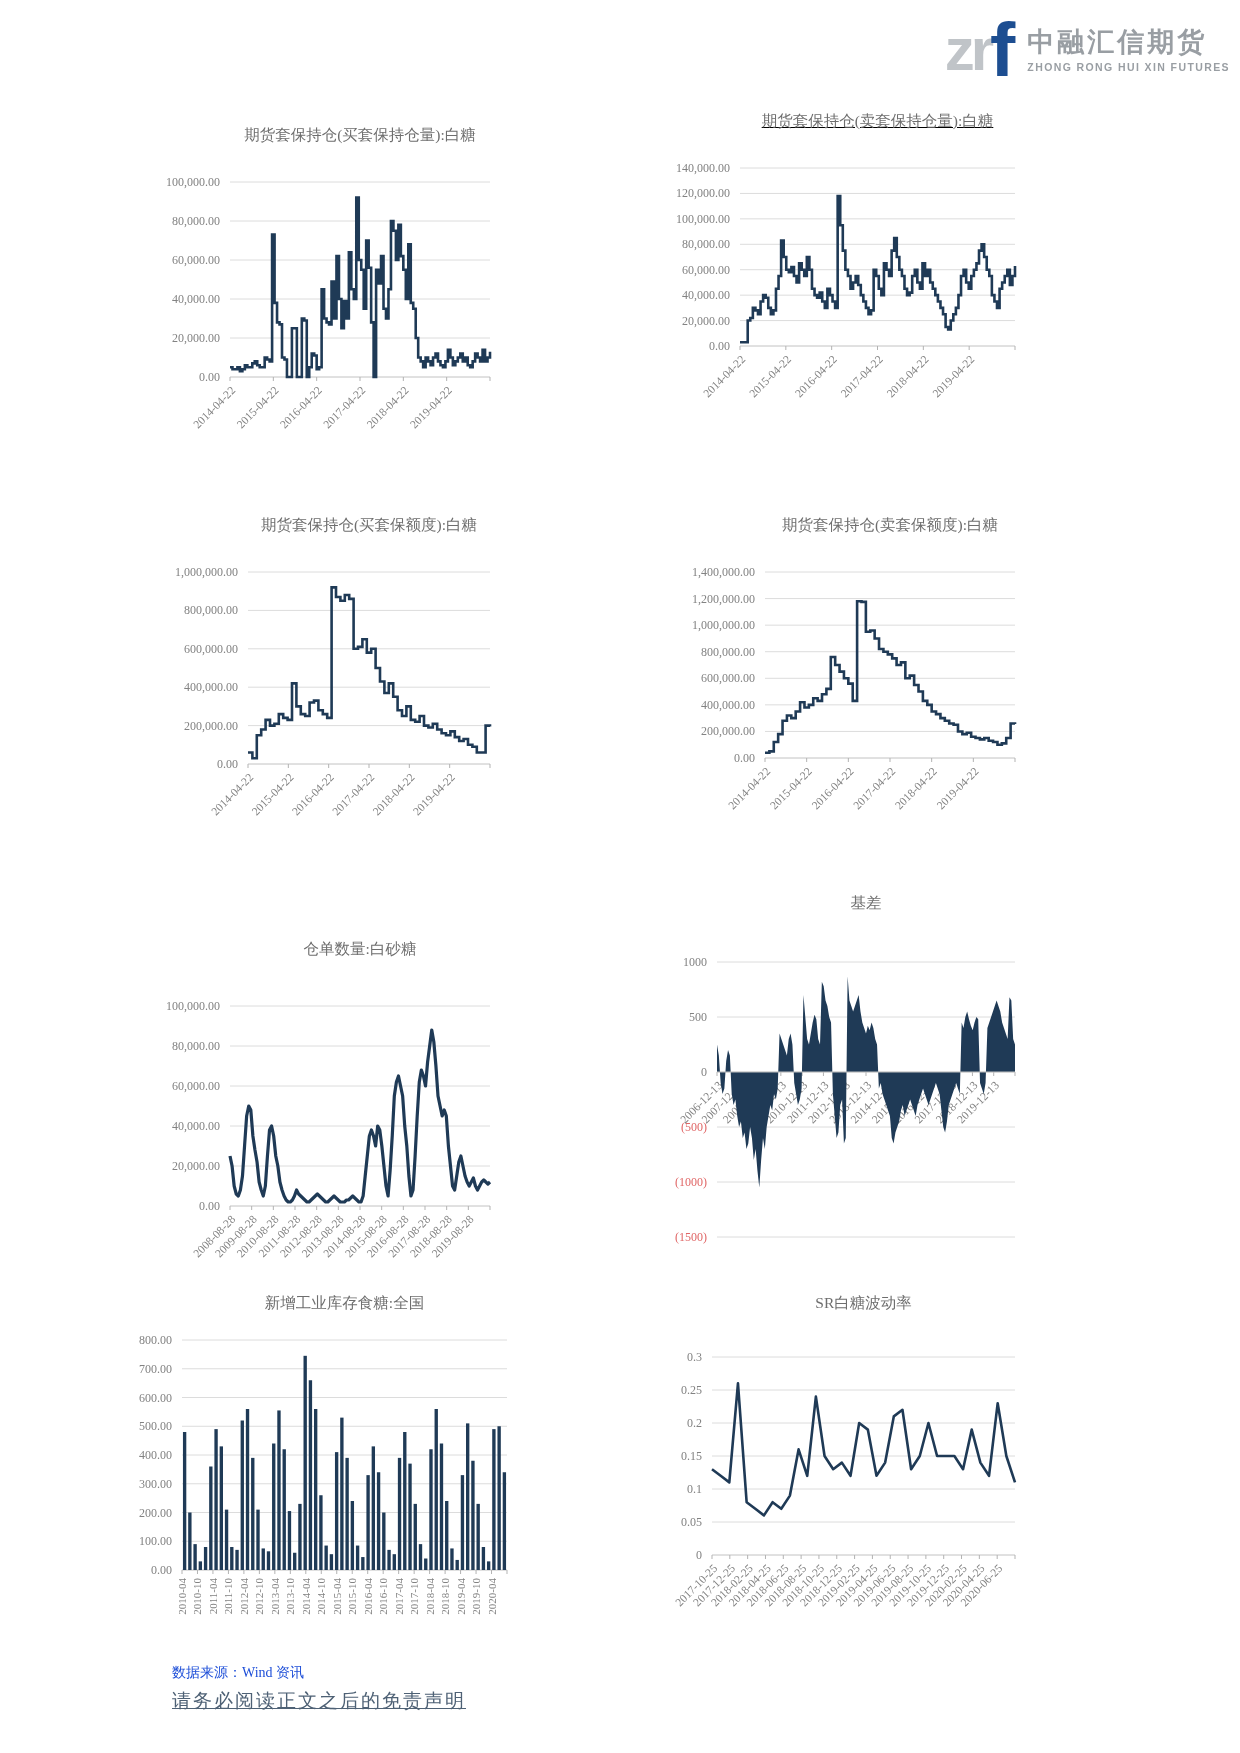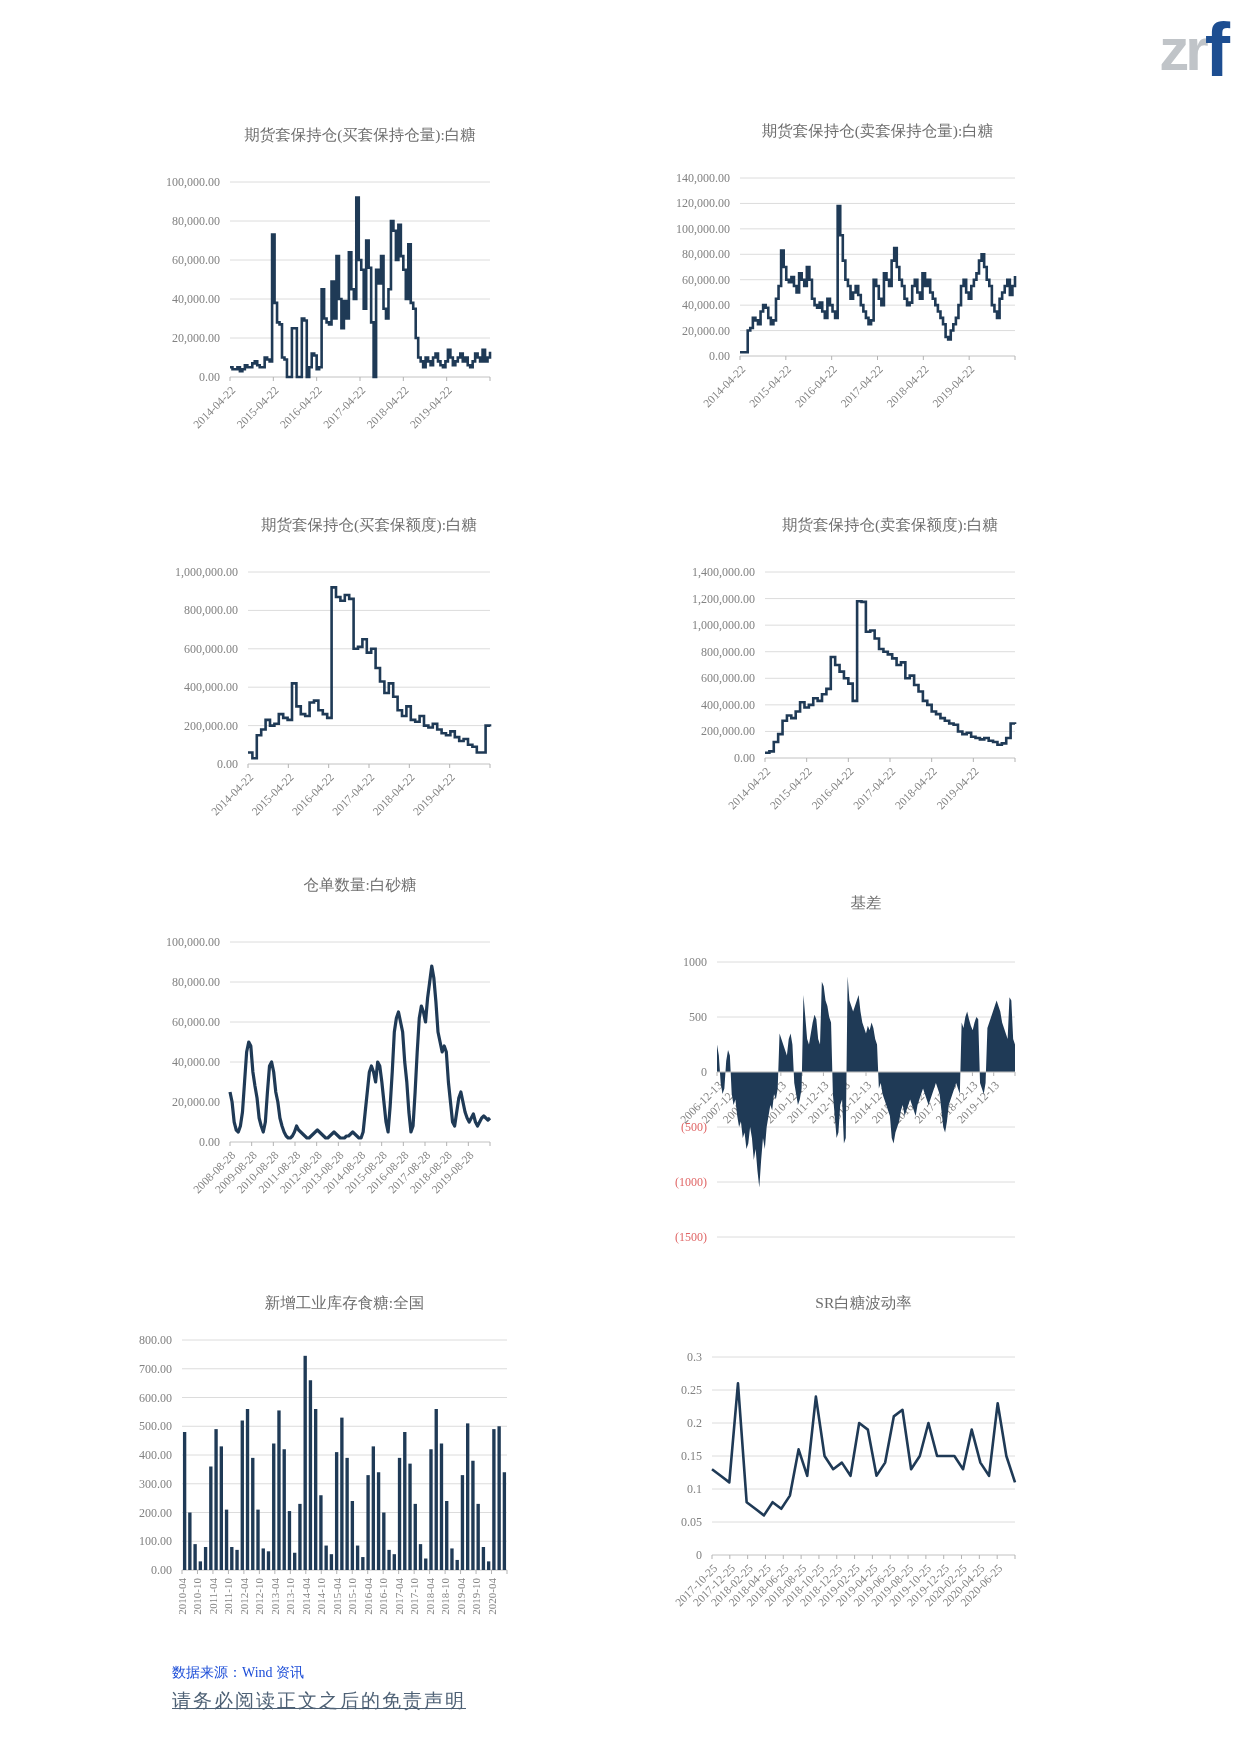--- a/index.html
+++ b/index.html
@@ -33,6 +33,10 @@
   <div class="logo">
     <span class="logo-zr">zr</span>
       <span class="logo-f">f</span>
+    <div class="logo-names">
+      <div class="logo-cn">中融汇信期货</div>
+      <div class="logo-en">ZHONG RONG HUI XIN FUTURES</div>
+    </div>
   </div>
 
   <div class="chart-block" style="left: 120px; top: 125px; width: 380px; height: 337px;">

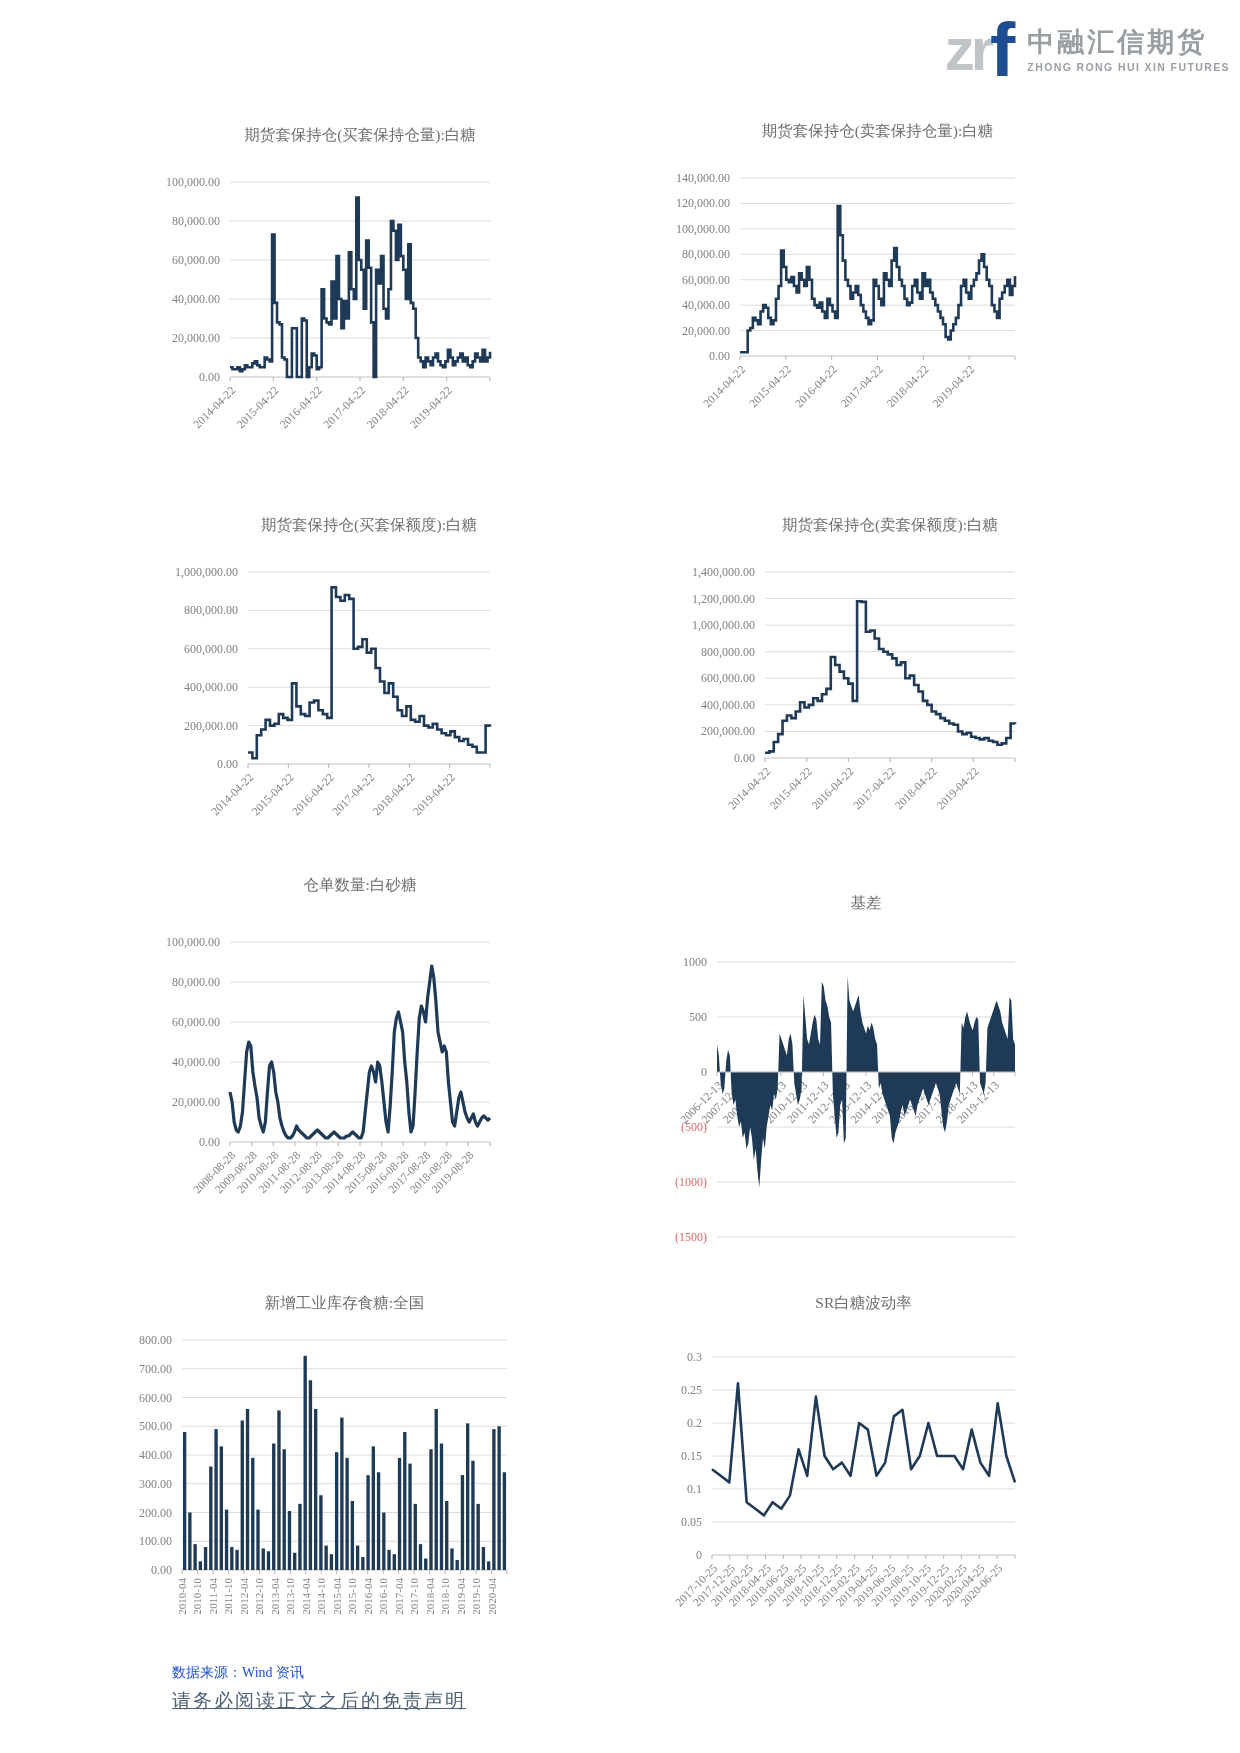--- a/index.html
+++ b/index.html
@@ -81,7 +81,7 @@
       </svg>
   </div>
 
-  <div class="chart-block" style="left: 650px; top: 121px; width: 380px; height: 320px;">
+  <div class="chart-block" style="left: 650px; top: 111px; width: 380px; height: 320px; text-decoration: underline;">
     <div class="chart-title" style="margin-left: 50px; width: 355px;">期货套保持仓(卖套保持仓量):白糖</div>
     <svg class="chart" width="380" height="278" style="top: 42px;">
         <g>

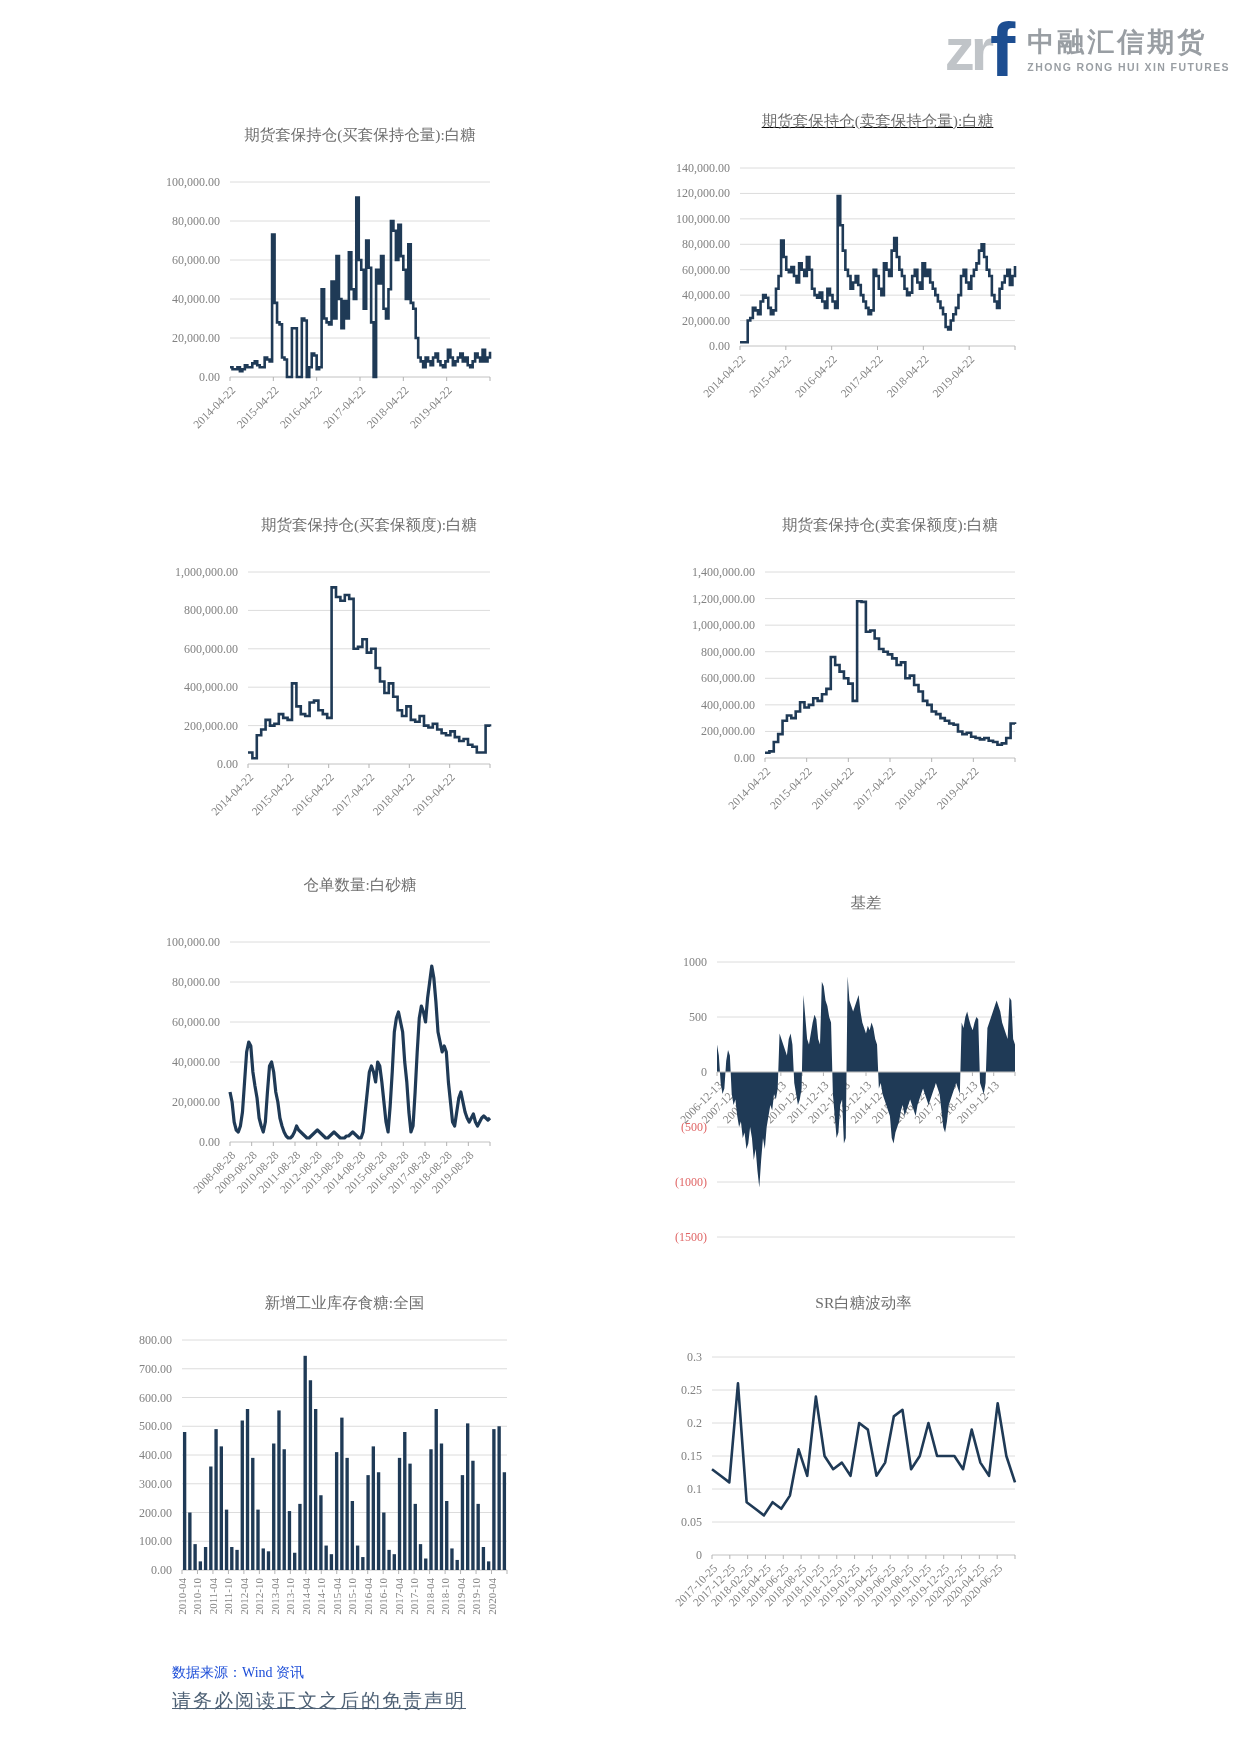--- a/index.html
+++ b/index.html
@@ -215,7 +215,7 @@
       </svg>
   </div>
 
-  <div class="chart-block" style="left: 120px; top: 875px; width: 380px; height: 355px;">
+  <div class="chart-block" style="left: 120px; top: 939px; width: 380px; height: 355px;">
     <div class="chart-title" style="margin-left: 70px; width: 340px;">仓单数量:白砂糖</div>
     <svg class="chart" width="380" height="303" style="top: 52px;">
         <g>

